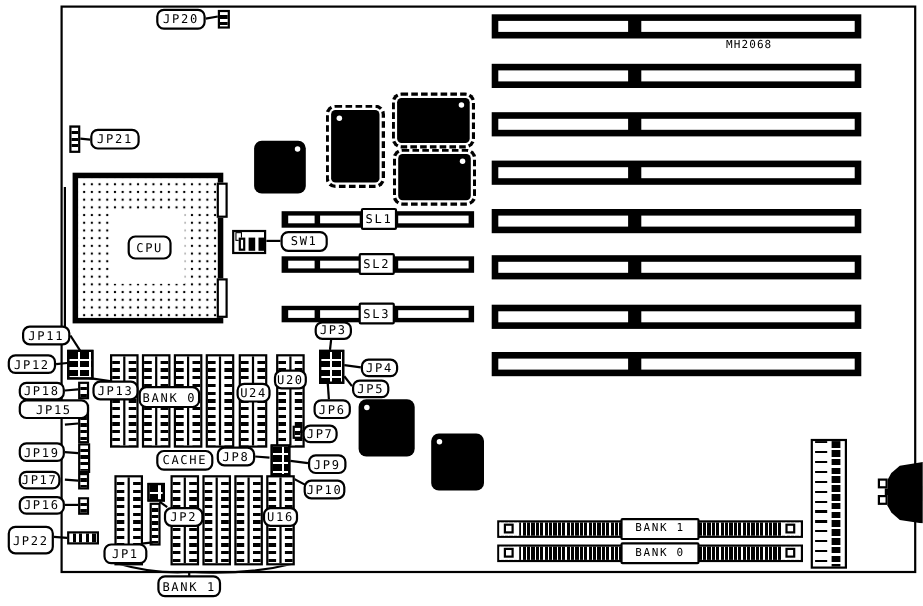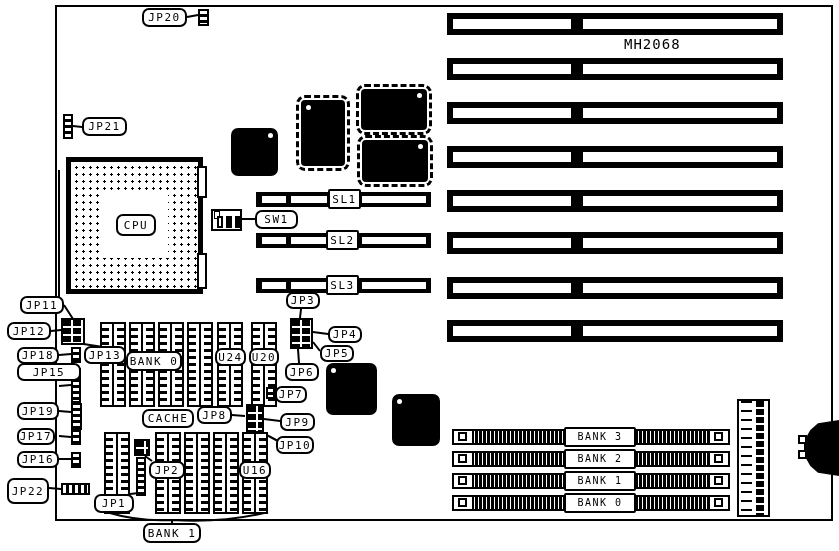--- a/index.html
+++ b/index.html
@@ -66,7 +66,7 @@
   .sw .s2{position:absolute;left:13px;top:5px;width:6px;height:12px;background:#000}
   .sw .s3{position:absolute;left:22px;top:5px;width:6px;height:12px;background:#000}
   .lever{position:absolute;left:58px;top:170px;width:2px;height:138px;background:#000;z-index:2}
-  .mh{position:absolute;left:624px;top:36px;font-size:14px;letter-spacing:1px;z-index:3}
+  .mh{position:absolute;left:660px;top:36px;font-size:10px;letter-spacing:1px;z-index:3}
   .simm .co{font-size:10px}
 </style>
 </head>

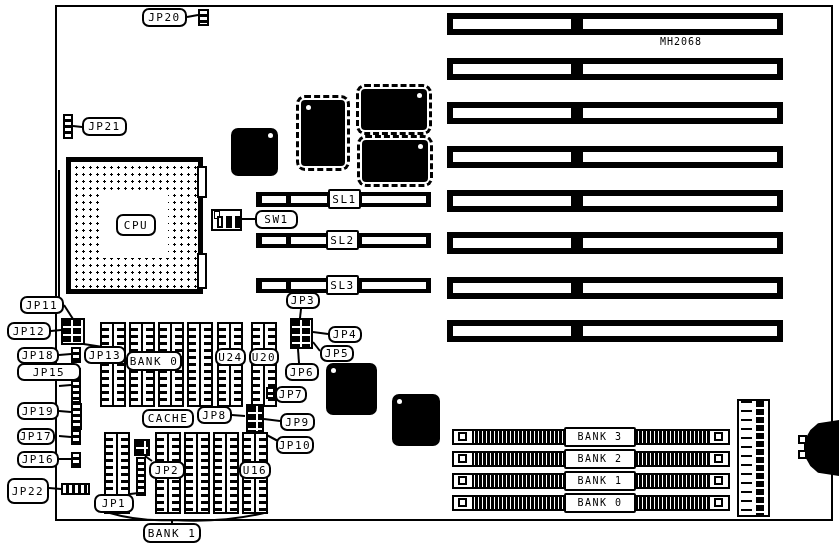--- a/index.html
+++ b/index.html
@@ -286,7 +286,7 @@
   <div class="co" style="left:142px;top:409px;width:52px;height:19px">CACHE</div>
   <div class="co" style="left:126px;top:351px;width:56px;height:20px">BANK 0</div>
   <div class="co" style="left:215px;top:348px;width:31px;height:18px">U24</div>
-  <div class="co" style="left:249px;top:348px;width:30px;height:18px">U20</div>
+  <div class="co" style="left:249px;top:336px;width:30px;height:18px">U20</div>
   <div class="co" style="left:239px;top:461px;width:32px;height:18px">U16</div>
   <div class="co" style="left:143px;top:523px;width:58px;height:20px">BANK 1</div>
 

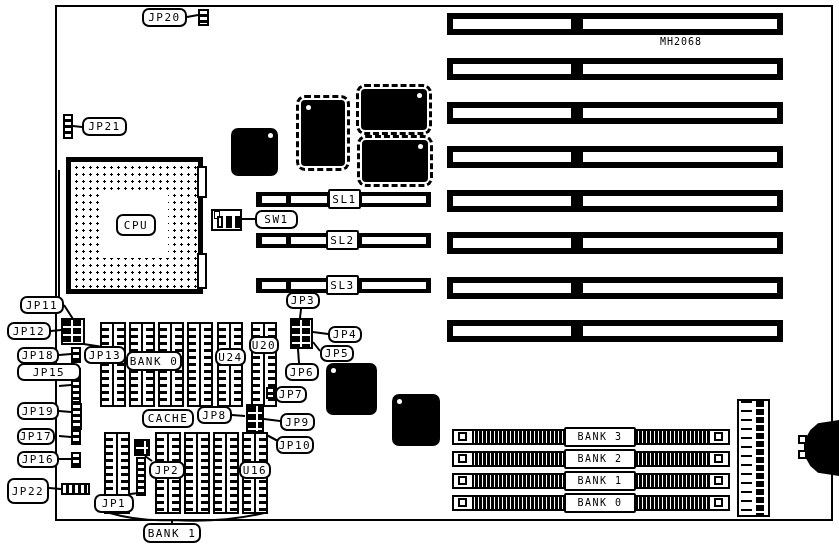--- a/index.html
+++ b/index.html
@@ -219,15 +219,6 @@
   <div class="jblk" style="left:134px;top:439px;width:16px;height:17px"></div>
   <div class="jv" style="left:136px;top:457px;height:39px"></div>
 
-  <div class="simm" style="top:429px">
-    <span class="end" style="left:0">
-        <span class="latch" style="left:4px"></span>
-      </span>
-    <span class="end" style="right:0">
-        <span class="latch" style="left:4px"></span>
-      </span>
-    <span class="co sq" style="left:110px;top:-4px;width:72px;height:20px">BANK 3</span>
-  </div>
   <div class="simm" style="top:451px">
     <span class="end" style="left:0">
         <span class="latch" style="left:4px"></span>

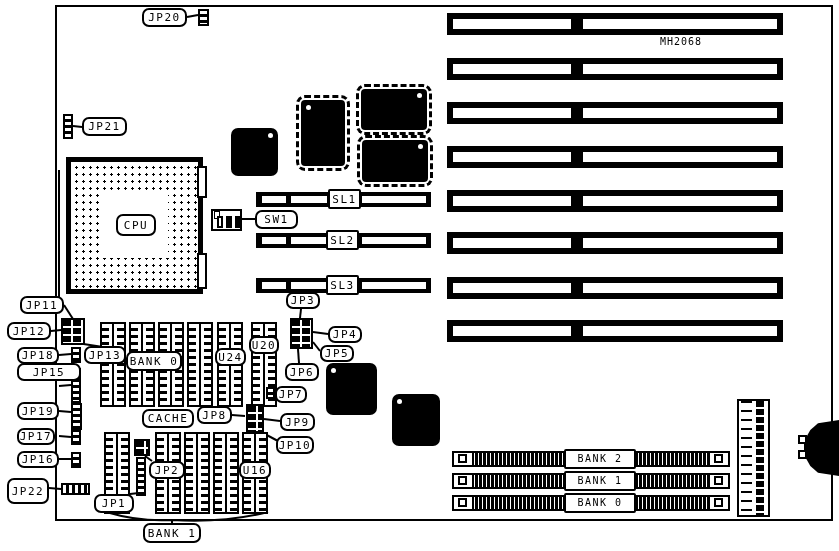--- a/index.html
+++ b/index.html
@@ -219,15 +219,6 @@
   <div class="jblk" style="left:134px;top:439px;width:16px;height:17px"></div>
   <div class="jv" style="left:136px;top:457px;height:39px"></div>
 
-  <div class="simm" style="top:451px">
-    <span class="end" style="left:0">
-        <span class="latch" style="left:4px"></span>
-      </span>
-    <span class="end" style="right:0">
-        <span class="latch" style="left:4px"></span>
-      </span>
-    <span class="co sq" style="left:110px;top:-4px;width:72px;height:20px">BANK 2</span>
-  </div>
   <div class="simm" style="top:473px">
     <span class="end" style="left:0">
         <span class="latch" style="left:4px"></span>

